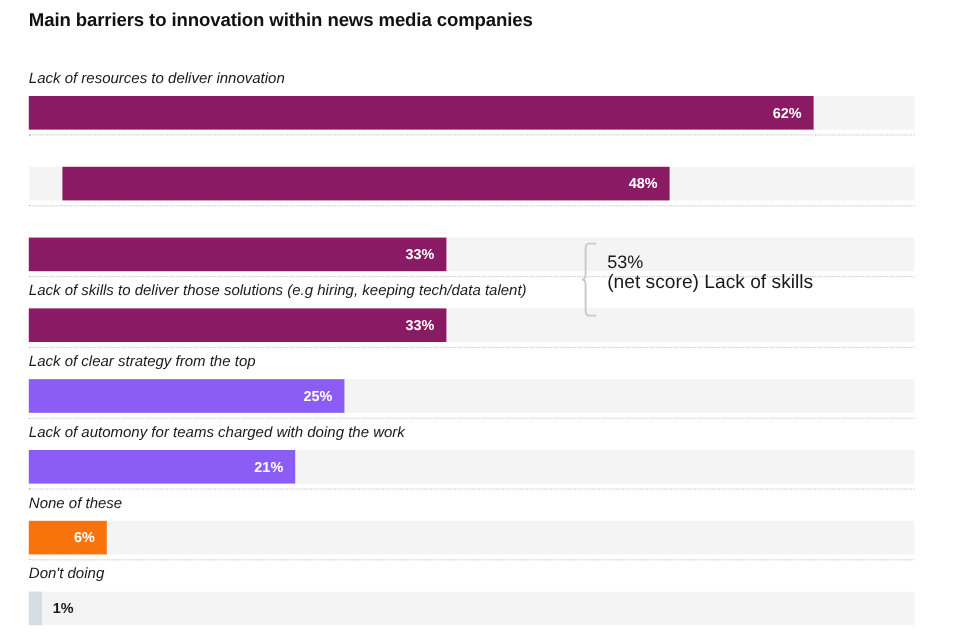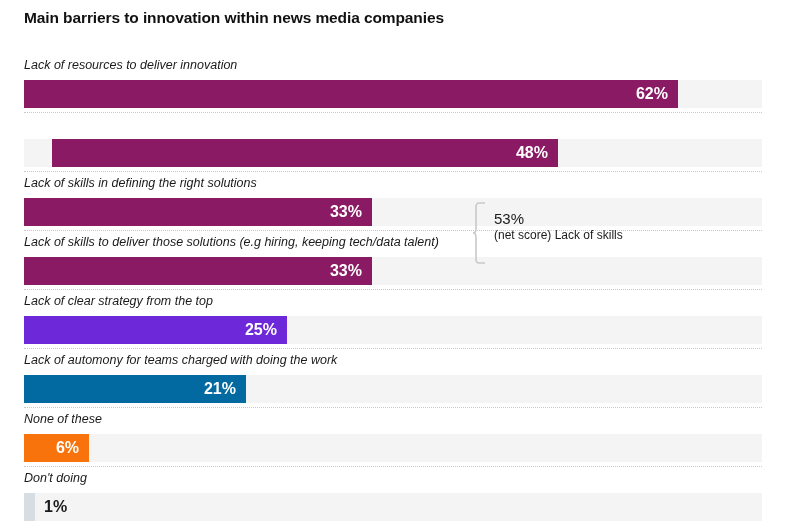--- a/index.html
+++ b/index.html
@@ -75,7 +75,7 @@
   .bar.orange { background: #f8730c; }
   .bar.grey { background: #d6dde3; }
   .bar-value {
-    font-size: 16px;
+    font-size: 12px;
     font-weight: bold;
     color: #ffffff;
     padding-right: 10px;

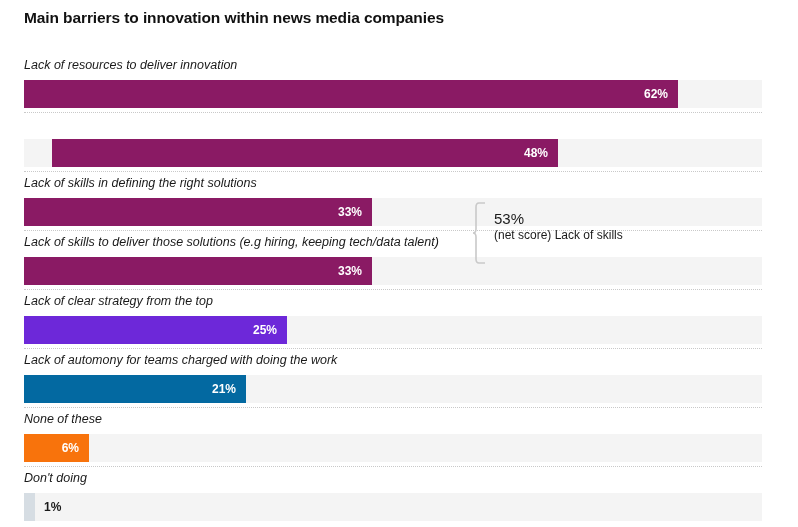--- a/index.html
+++ b/index.html
@@ -155,7 +155,6 @@
     </div>
 
     <div class="row">
-      <div class="row-label">Lack of skills in defining the right solutions</div>
       <div class="track">
         <div class="bar" style="width:348px;background:#8a1a64;">
           <span class="bar-value">33%</span>

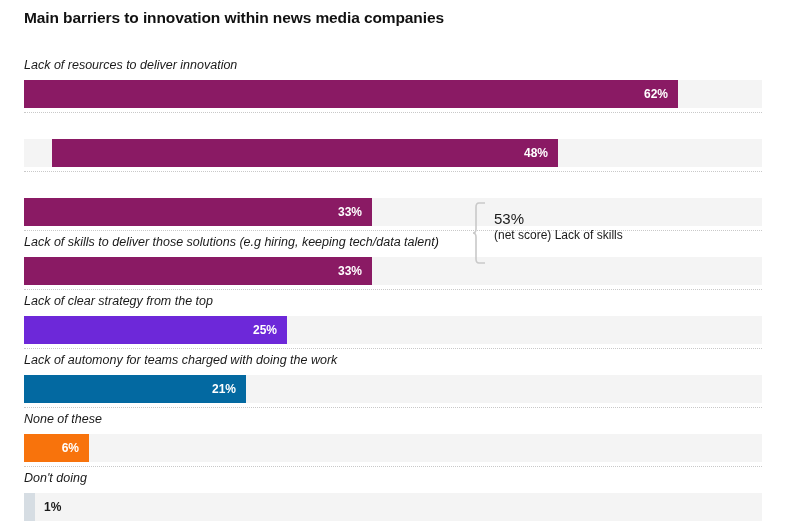--- a/index.html
+++ b/index.html
@@ -98,7 +98,7 @@
   }
   .annotation {
     position: absolute;
-    left: 472px;
+    left: 484px;
     top: 201px;
     width: 300px;
     height: 70px;

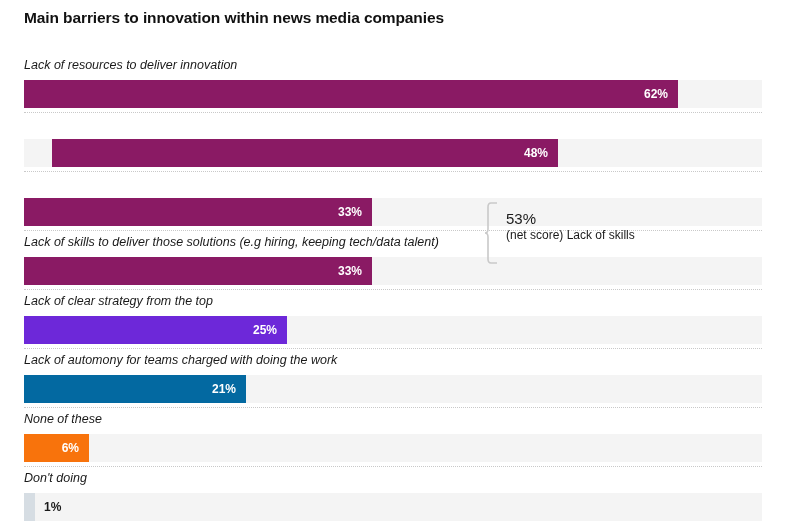--- a/index.html
+++ b/index.html
@@ -120,7 +120,7 @@
     white-space: nowrap;
   }
   .anno-small {
-    font-size: 12px;
+    font-size: 16px;
     color: #1a1a1a;
     line-height: 15px;
     white-space: nowrap;

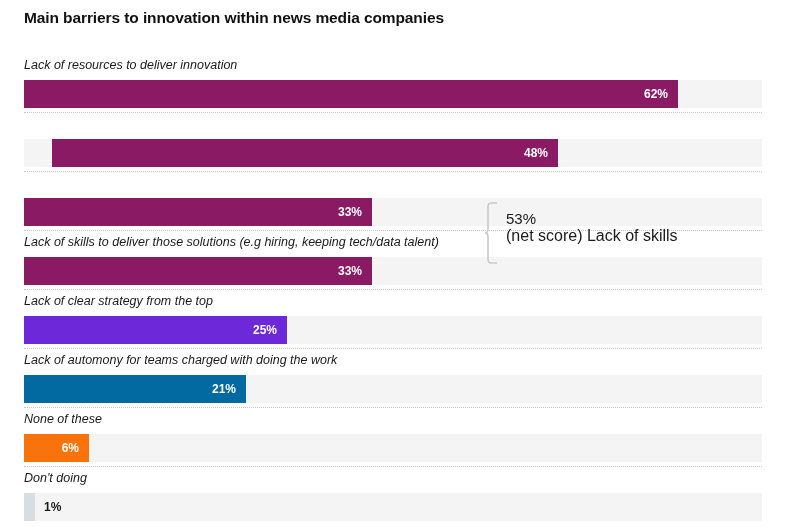--- a/index.html
+++ b/index.html
@@ -176,7 +176,7 @@
     <div class="row">
       <div class="row-label">Lack of clear strategy from the top</div>
       <div class="track">
-        <div class="bar" style="width:263px;background:#6d28d9;">
+        <div class="bar" style="width:263px;background:#8b5cf6;">
           <span class="bar-value">25%</span>
         </div>
       </div>

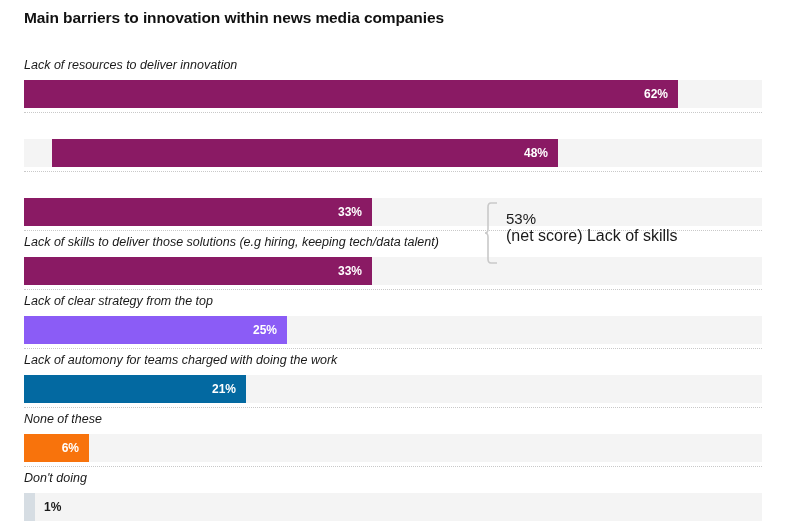--- a/index.html
+++ b/index.html
@@ -186,7 +186,7 @@
     <div class="row">
       <div class="row-label">Lack of automony for teams charged with doing the work</div>
       <div class="track">
-        <div class="bar" style="width:222px;background:#0369a1;">
+        <div class="bar" style="width:222px;background:#8b5cf6;">
           <span class="bar-value">21%</span>
         </div>
       </div>

